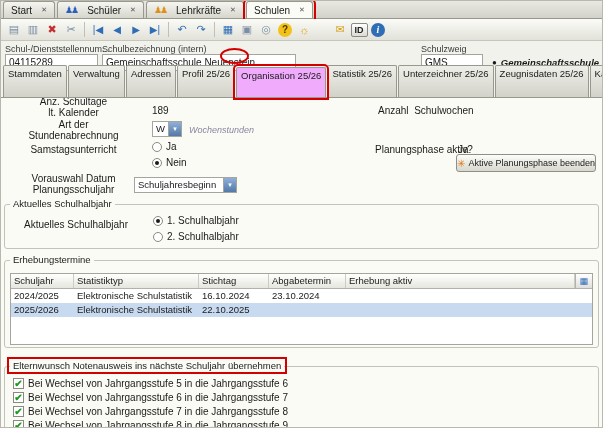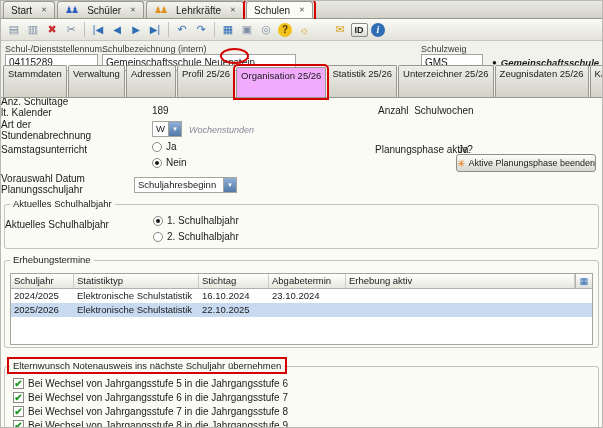--- a/index.html
+++ b/index.html
@@ -36,7 +36,7 @@
   .ntab.active{background:#f0abfc;height:30px;position:relative;z-index:2}
   
   .content{position:absolute;left:0;top:97px;width:603px;height:331px;background:#fbfbf5;overflow:hidden}
-  .lab{position:absolute;font-size:10px;text-align:left;line-height:11px;color:#1a1a1a}
+  .lab{position:absolute;font-size:10px;text-align:center;line-height:11px;color:#1a1a1a}
   .val{position:absolute;font-size:10px;white-space:nowrap}
   .pre{white-space:pre}
   .hint{position:absolute;font-size:9px;font-style:italic;color:#8888a0;white-space:nowrap}

